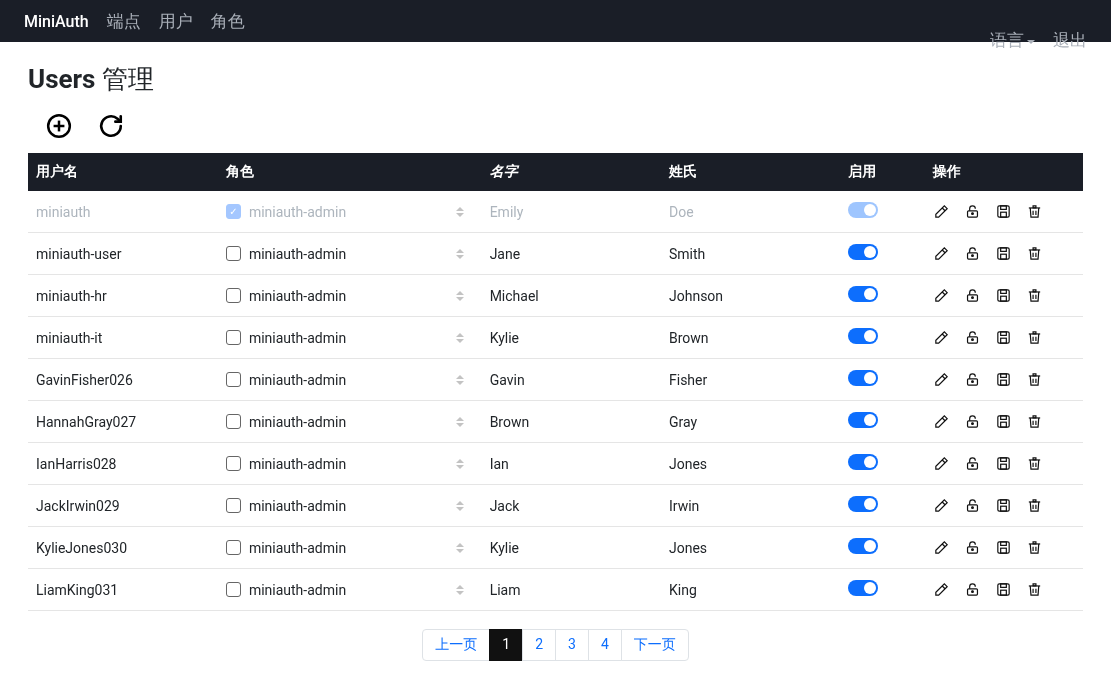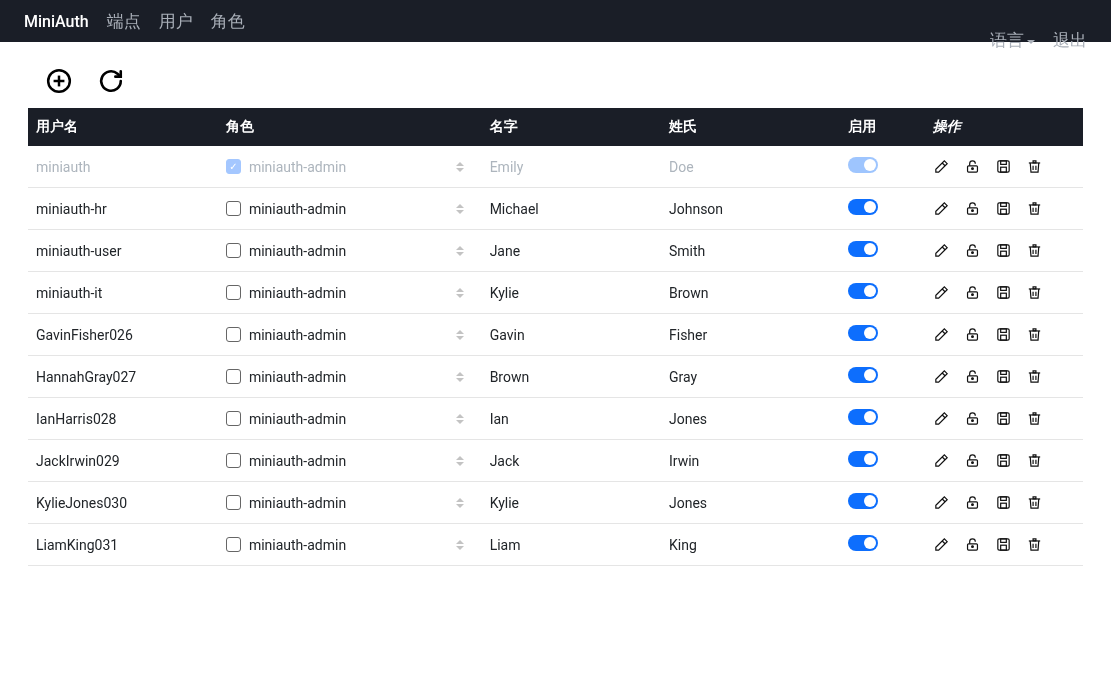--- a/index.html
+++ b/index.html
@@ -77,6 +77,7 @@
 </div>
 
 <div class="container">
+  <h1 class="page-title"><span>Users</span> <span class="light">管理</span></h1>
 
   <div class="toolbar">
     <span class="tool-btn">

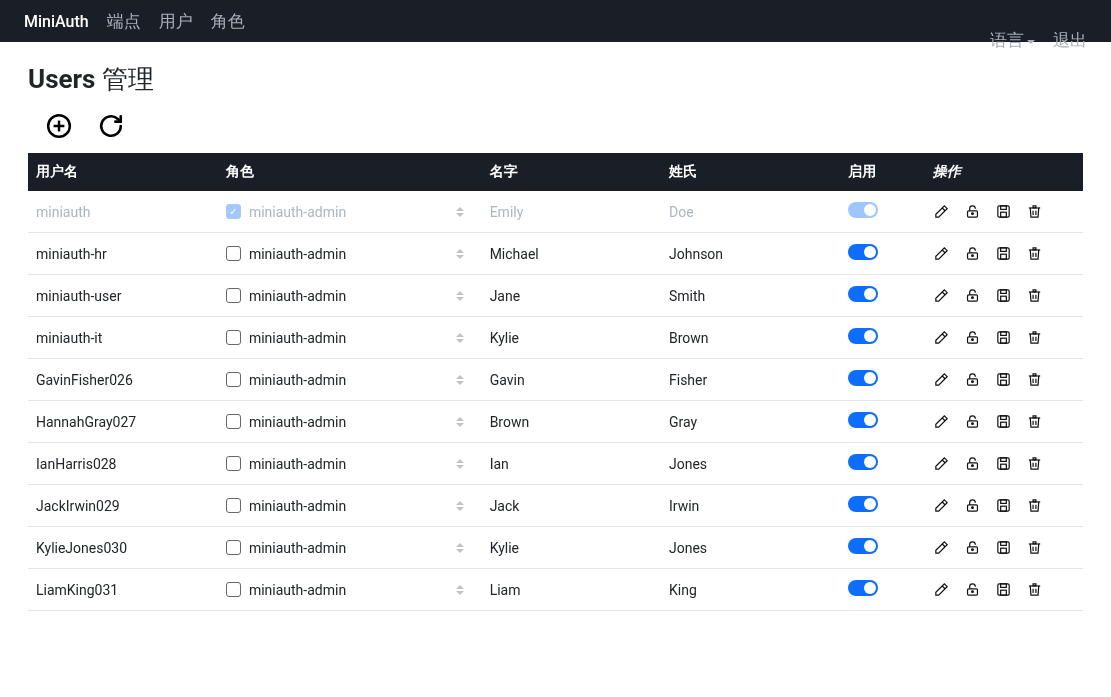--- a/index.html
+++ b/index.html
@@ -28,7 +28,7 @@
     
     .col-username { width: 18%; }
     .col-role { width: 25%; }
-    .col-first { width: 17%; }
+    .col-first { width: 17%; font-style: italic; }
     .col-last { width: 17%; }
     .col-enable { width: 8%; }
     .col-actions { width: 15%; font-style: italic; }

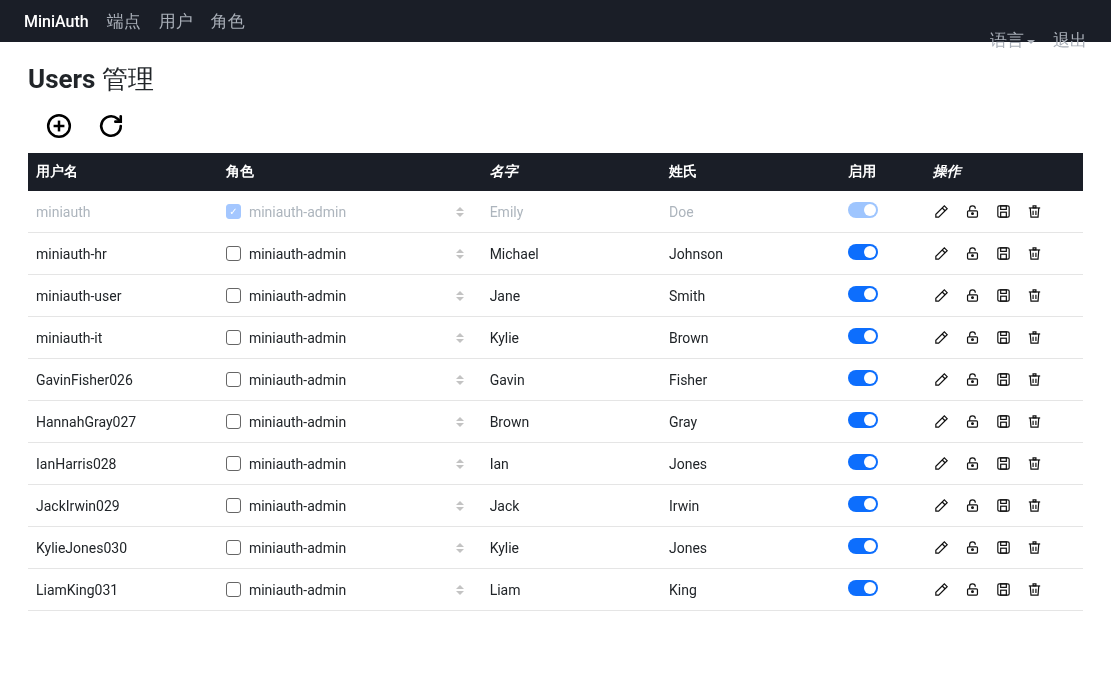--- a/index.html
+++ b/index.html
@@ -31,7 +31,7 @@
     .col-first { width: 17%; font-style: italic; }
     .col-last { width: 17%; }
     .col-enable { width: 8%; }
-    .col-actions { width: 15%; font-style: italic; }
+    .col-actions { width: 15%; }
     
     .role-cell { display: flex; align-items: center; gap: 8px; }
     .checkbox { width: 15px; height: 15px; border: 1.5px solid #666; border-radius: 3px; display: inline-flex; align-items: center; justify-content: center; background: #fff; }

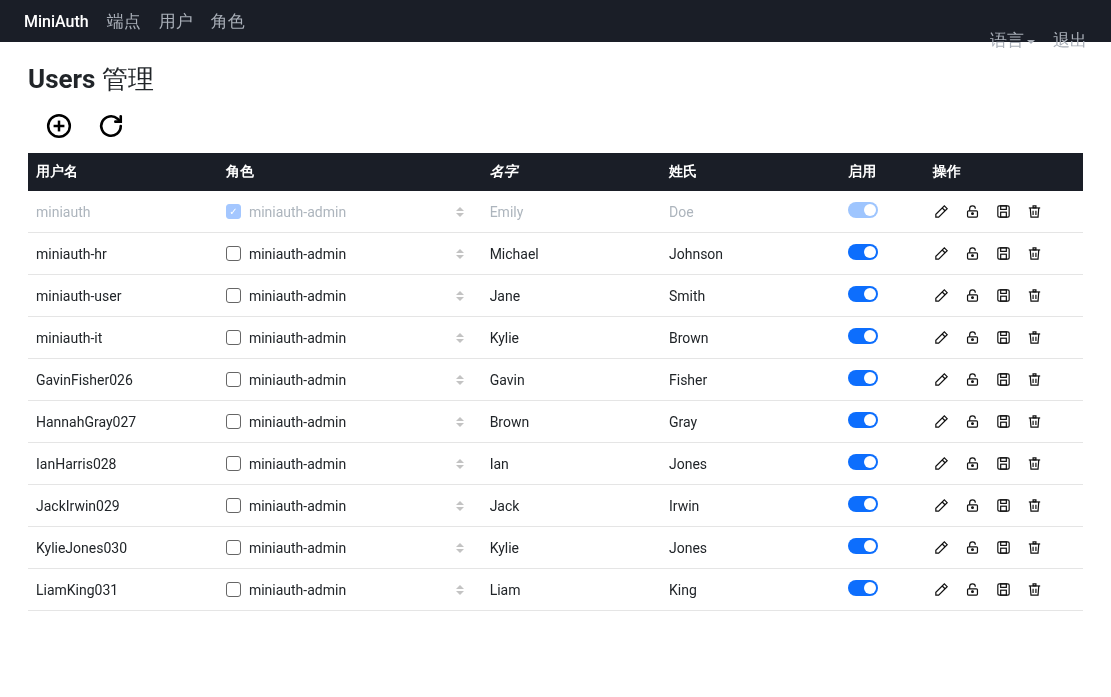--- a/index.html
+++ b/index.html
@@ -157,6 +157,55 @@
           </td>
         </tr>
         <tr>
+          <td>miniauth-user</td>
+          <td>
+            <div class="role-cell ">
+              <span class="checkbox  "></span>
+              <span class="role-label">miniauth-admin</span>
+              <span class="role-end">
+                <span class="sort-ar sort-up"></span>
+                <span class="sort-ar sort-dn"></span>
+              </span>
+            </div>
+          </td>
+          <td>Jane</td>
+          <td>Smith</td>
+          <td><span class="toggle on "><span class="knob"></span></span></td>
+          <td>
+            <div class="actions">
+              <span class="action-ic">
+                <svg viewBox="0 0 24 24">
+                  <path d="M4 20h4L20 8l-4-4L4 16v4z"></path>
+                  <path d="M13 7l4 4"></path>
+                </svg>
+              </span>
+              <span class="action-ic">
+                <svg viewBox="0 0 24 24">
+                  <rect x="5" y="11" width="14" height="9" rx="1.5"></rect>
+                  <path d="M8 11V8a4 4 0 0 1 8 0"></path>
+                  <circle cx="12" cy="15" r="1.2" fill="#111"></circle>
+                </svg>
+              </span>
+              <span class="action-ic">
+                <svg viewBox="0 0 24 24">
+                  <rect x="4" y="4" width="16" height="16" rx="2"></rect>
+                  <rect x="8" y="4" width="8" height="5"></rect>
+                  <rect x="8" y="13" width="8" height="7"></rect>
+                </svg>
+              </span>
+              <span class="action-ic">
+                <svg viewBox="0 0 24 24">
+                  <path d="M4 7h16"></path>
+                  <path d="M10 4h4v3h-4z"></path>
+                  <path d="M6 7l1 13h10l1-13"></path>
+                  <line x1="10" y1="11" x2="10" y2="17"></line>
+                  <line x1="14" y1="11" x2="14" y2="17"></line>
+                </svg>
+              </span>
+            </div>
+          </td>
+        </tr>
+        <tr>
           <td>miniauth-hr</td>
           <td>
             <div class="role-cell ">
@@ -170,55 +219,6 @@
           </td>
           <td>Michael</td>
           <td>Johnson</td>
-          <td><span class="toggle on "><span class="knob"></span></span></td>
-          <td>
-            <div class="actions">
-              <span class="action-ic">
-                <svg viewBox="0 0 24 24">
-                  <path d="M4 20h4L20 8l-4-4L4 16v4z"></path>
-                  <path d="M13 7l4 4"></path>
-                </svg>
-              </span>
-              <span class="action-ic">
-                <svg viewBox="0 0 24 24">
-                  <rect x="5" y="11" width="14" height="9" rx="1.5"></rect>
-                  <path d="M8 11V8a4 4 0 0 1 8 0"></path>
-                  <circle cx="12" cy="15" r="1.2" fill="#111"></circle>
-                </svg>
-              </span>
-              <span class="action-ic">
-                <svg viewBox="0 0 24 24">
-                  <rect x="4" y="4" width="16" height="16" rx="2"></rect>
-                  <rect x="8" y="4" width="8" height="5"></rect>
-                  <rect x="8" y="13" width="8" height="7"></rect>
-                </svg>
-              </span>
-              <span class="action-ic">
-                <svg viewBox="0 0 24 24">
-                  <path d="M4 7h16"></path>
-                  <path d="M10 4h4v3h-4z"></path>
-                  <path d="M6 7l1 13h10l1-13"></path>
-                  <line x1="10" y1="11" x2="10" y2="17"></line>
-                  <line x1="14" y1="11" x2="14" y2="17"></line>
-                </svg>
-              </span>
-            </div>
-          </td>
-        </tr>
-        <tr>
-          <td>miniauth-user</td>
-          <td>
-            <div class="role-cell ">
-              <span class="checkbox  "></span>
-              <span class="role-label">miniauth-admin</span>
-              <span class="role-end">
-                <span class="sort-ar sort-up"></span>
-                <span class="sort-ar sort-dn"></span>
-              </span>
-            </div>
-          </td>
-          <td>Jane</td>
-          <td>Smith</td>
           <td><span class="toggle on "><span class="knob"></span></span></td>
           <td>
             <div class="actions">

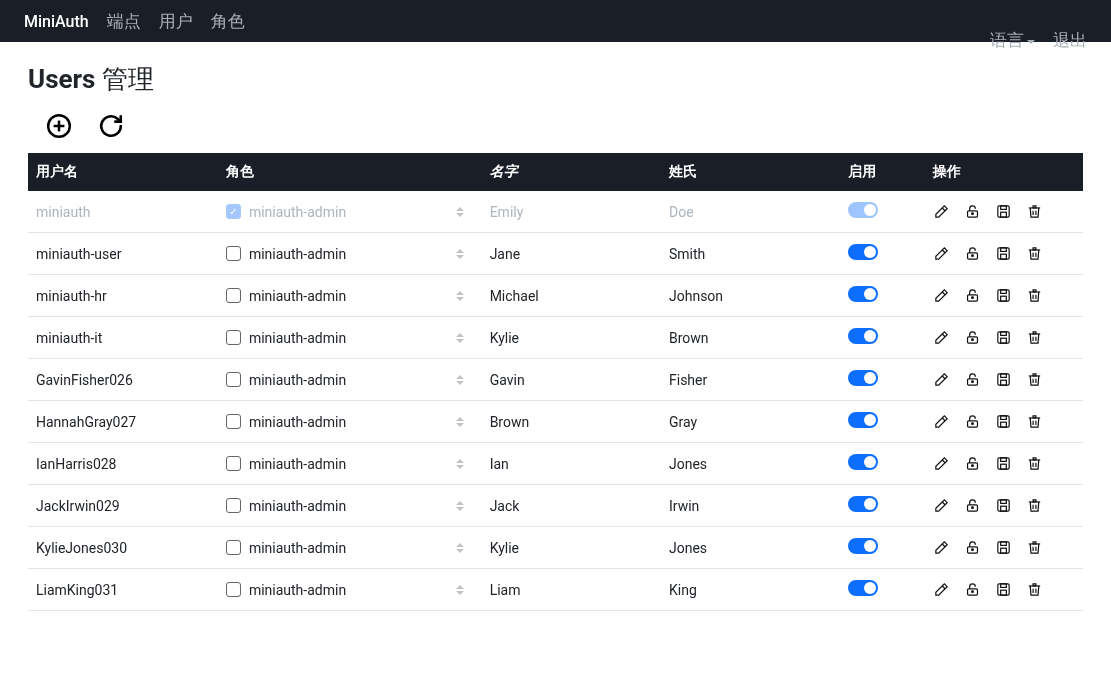--- a/index.html
+++ b/index.html
@@ -600,6 +600,14 @@
       </tbody>
   </table>
 
+  <div class="pagination" id="pagination">
+      <span class="page-item">上一页</span>
+      <span class="page-item active">1</span>
+      <span class="page-item">2</span>
+      <span class="page-item">3</span>
+      <span class="page-item">4</span>
+      <span class="page-item">下一页</span>
+    </div>
 </div>
 
 </body></html>

